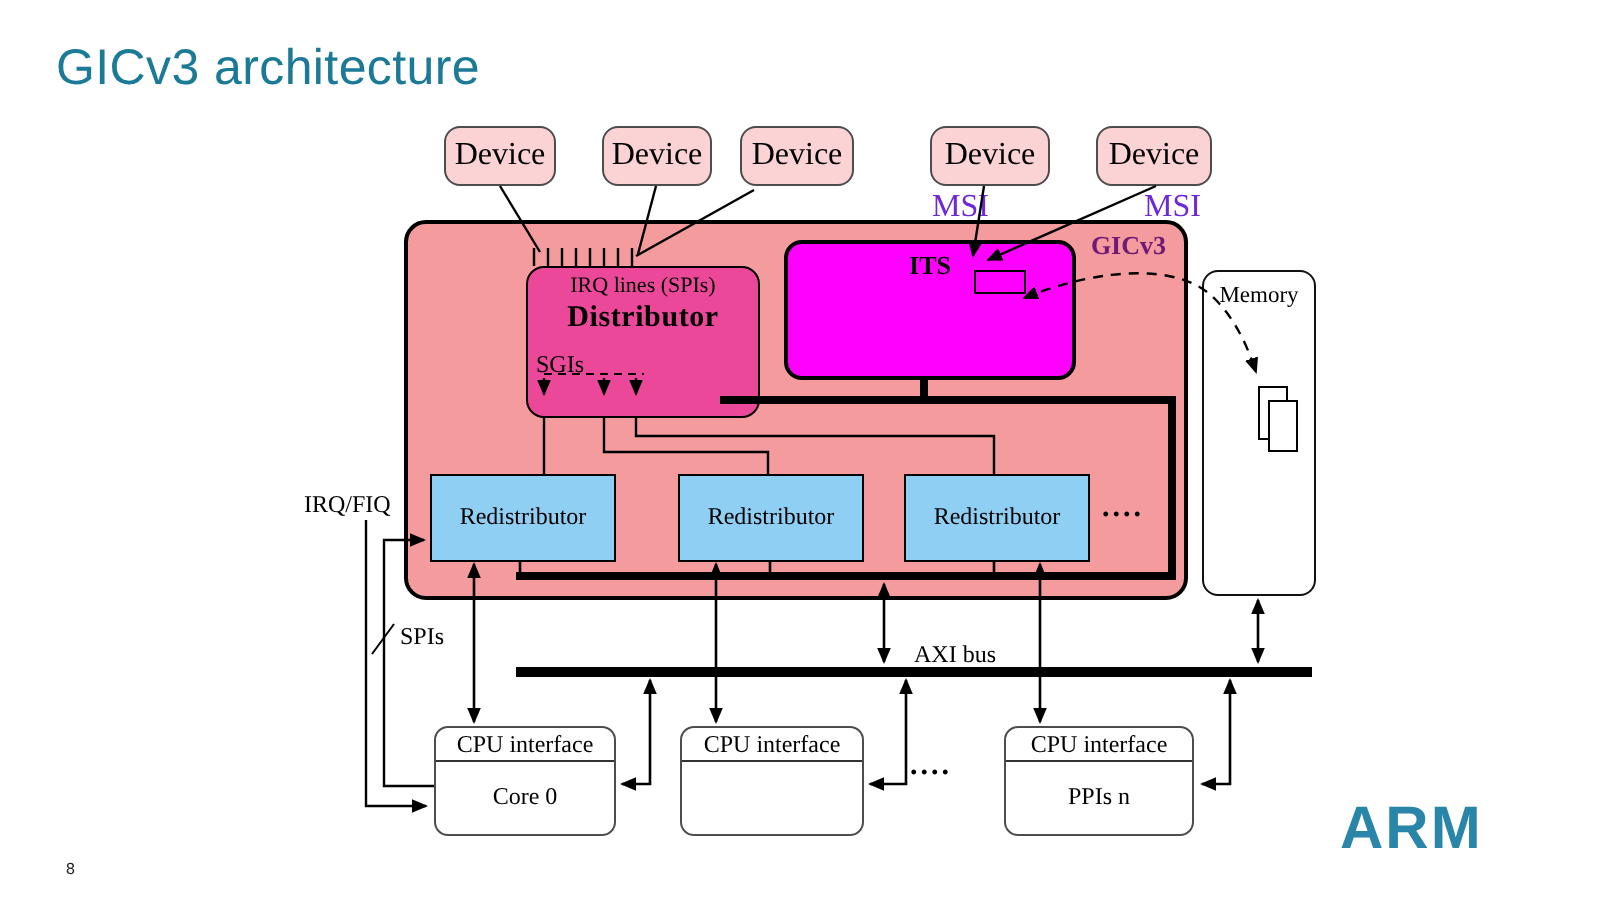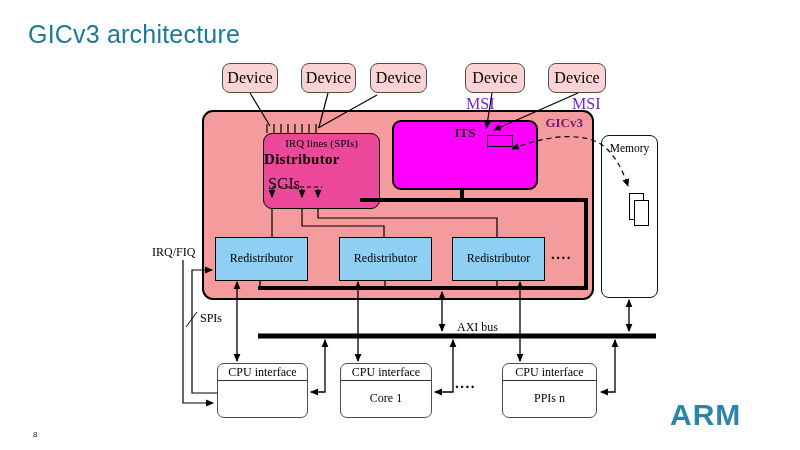--- a/index.html
+++ b/index.html
@@ -41,7 +41,7 @@
   #distributor { left:243px; top:133px; width:117px; height:76px;
                  background:#ec4899; border:1.5px solid #000; border-radius:9px;margin-left:20px; }
   #irq-lines-label { text-align:center; margin-top:3px; font-size:11px; }
-  #distributor-title { margin-top:2px; font-weight:bold;
+  #distributor-title { text-align:center; margin-top:2px; font-weight:bold;
                        font-size:15px; letter-spacing:0.3px; }
   #sgis-label { position:absolute; left:4px; top:41px; font-size:16px; }
 

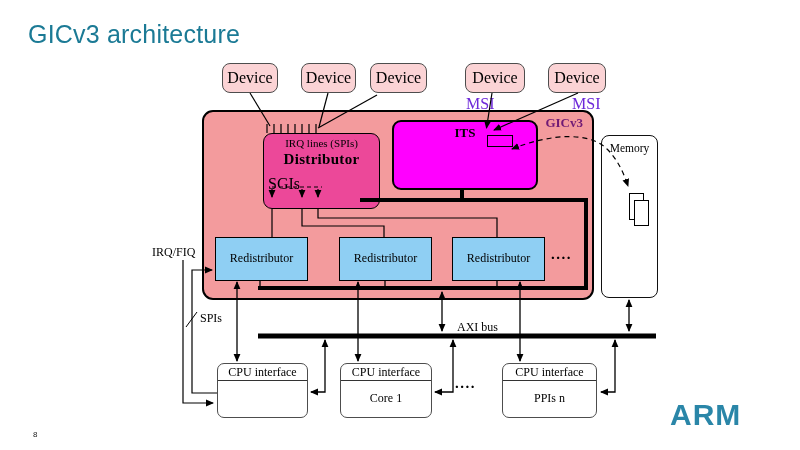--- a/index.html
+++ b/index.html
@@ -43,7 +43,7 @@
   #irq-lines-label { text-align:center; margin-top:3px; font-size:11px; }
   #distributor-title { text-align:center; margin-top:2px; font-weight:bold;
                        font-size:15px; letter-spacing:0.3px; }
-  #sgis-label { position:absolute; left:4px; top:41px; font-size:16px; }
+  #sgis-label { position:absolute; left:4px; top:41px; font-size:12px; }
 
   
   #its-box { left:392px; top:120px; width:146px; height:70px;

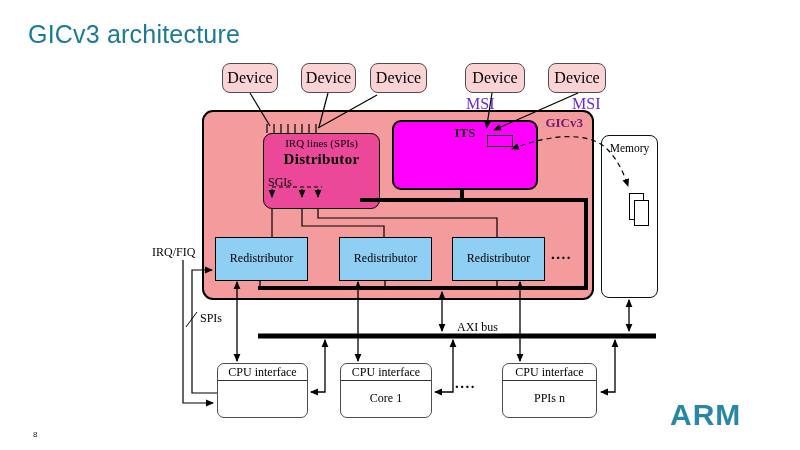--- a/index.html
+++ b/index.html
@@ -131,6 +131,7 @@
 
   <div class="abs cpu-box" id="cpu-1">
     <div class="cpu-if">CPU interface</div>
+    <div class="cpu-core">Core 0</div>
   </div>
   <div class="abs cpu-box" id="cpu-2">
     <div class="cpu-if">CPU interface</div>

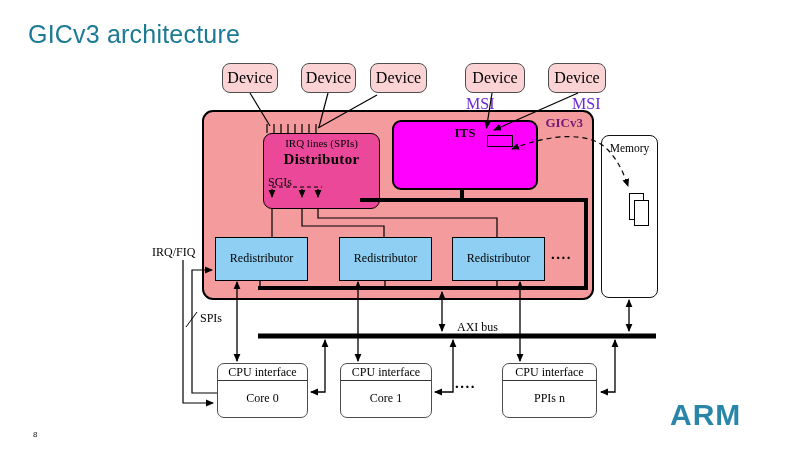--- a/index.html
+++ b/index.html
@@ -135,7 +135,6 @@
   </div>
   <div class="abs cpu-box" id="cpu-2">
     <div class="cpu-if">CPU interface</div>
-    <div class="cpu-core">Core 1</div>
   </div>
   <div class="abs cpu-box" id="cpu-3">
     <div class="cpu-if">CPU interface</div>

